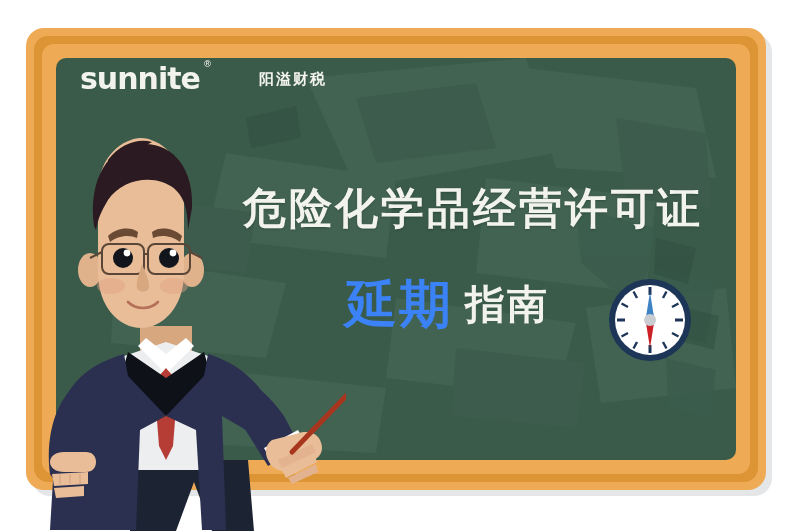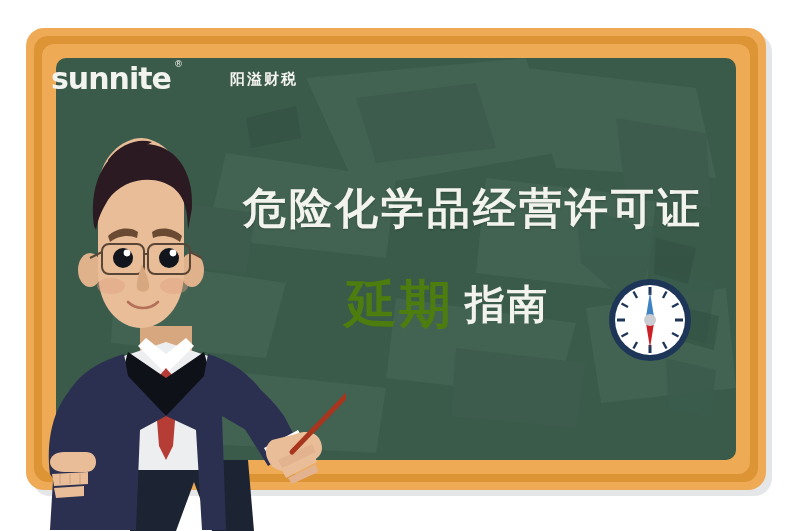--- a/index.html
+++ b/index.html
@@ -82,7 +82,7 @@
   
   .logo-block {
     position: absolute;
-    left: 51px;
+    left: 80px;
     top: 64px;
     display: flex;
     align-items: center;

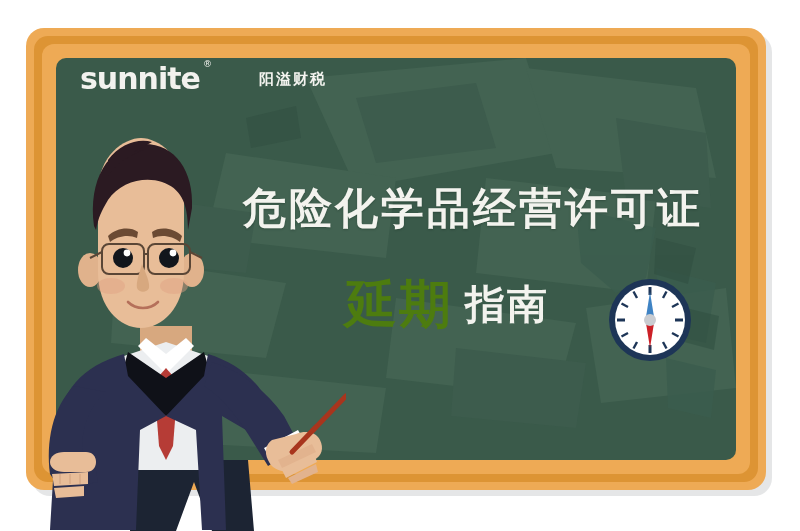--- a/index.html
+++ b/index.html
@@ -146,7 +146,7 @@
     font-size: 52px;
     font-weight: 700;
     letter-spacing: 2px;
-    color: #4d7c0f;
+    color: #3b82f6;
     line-height: 1;
   }
   .sub-rest {

